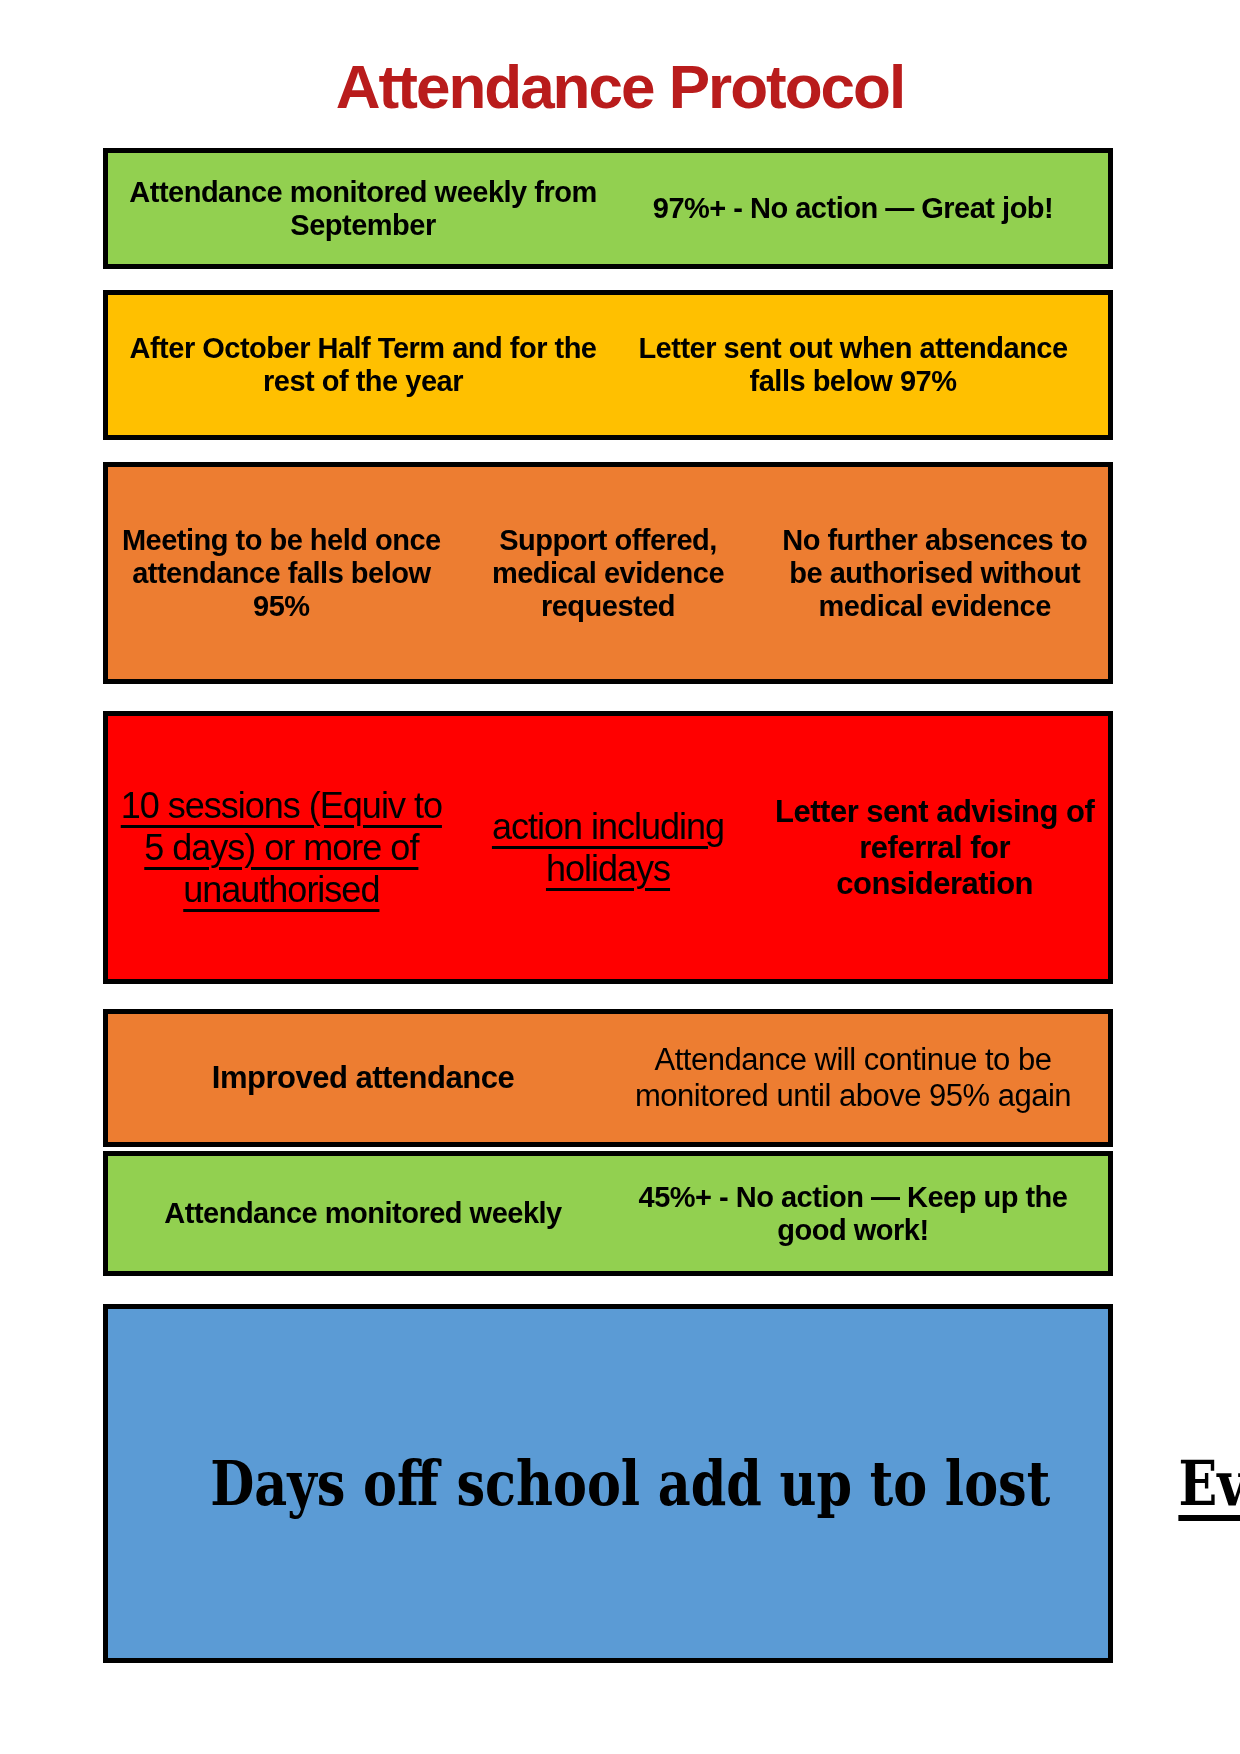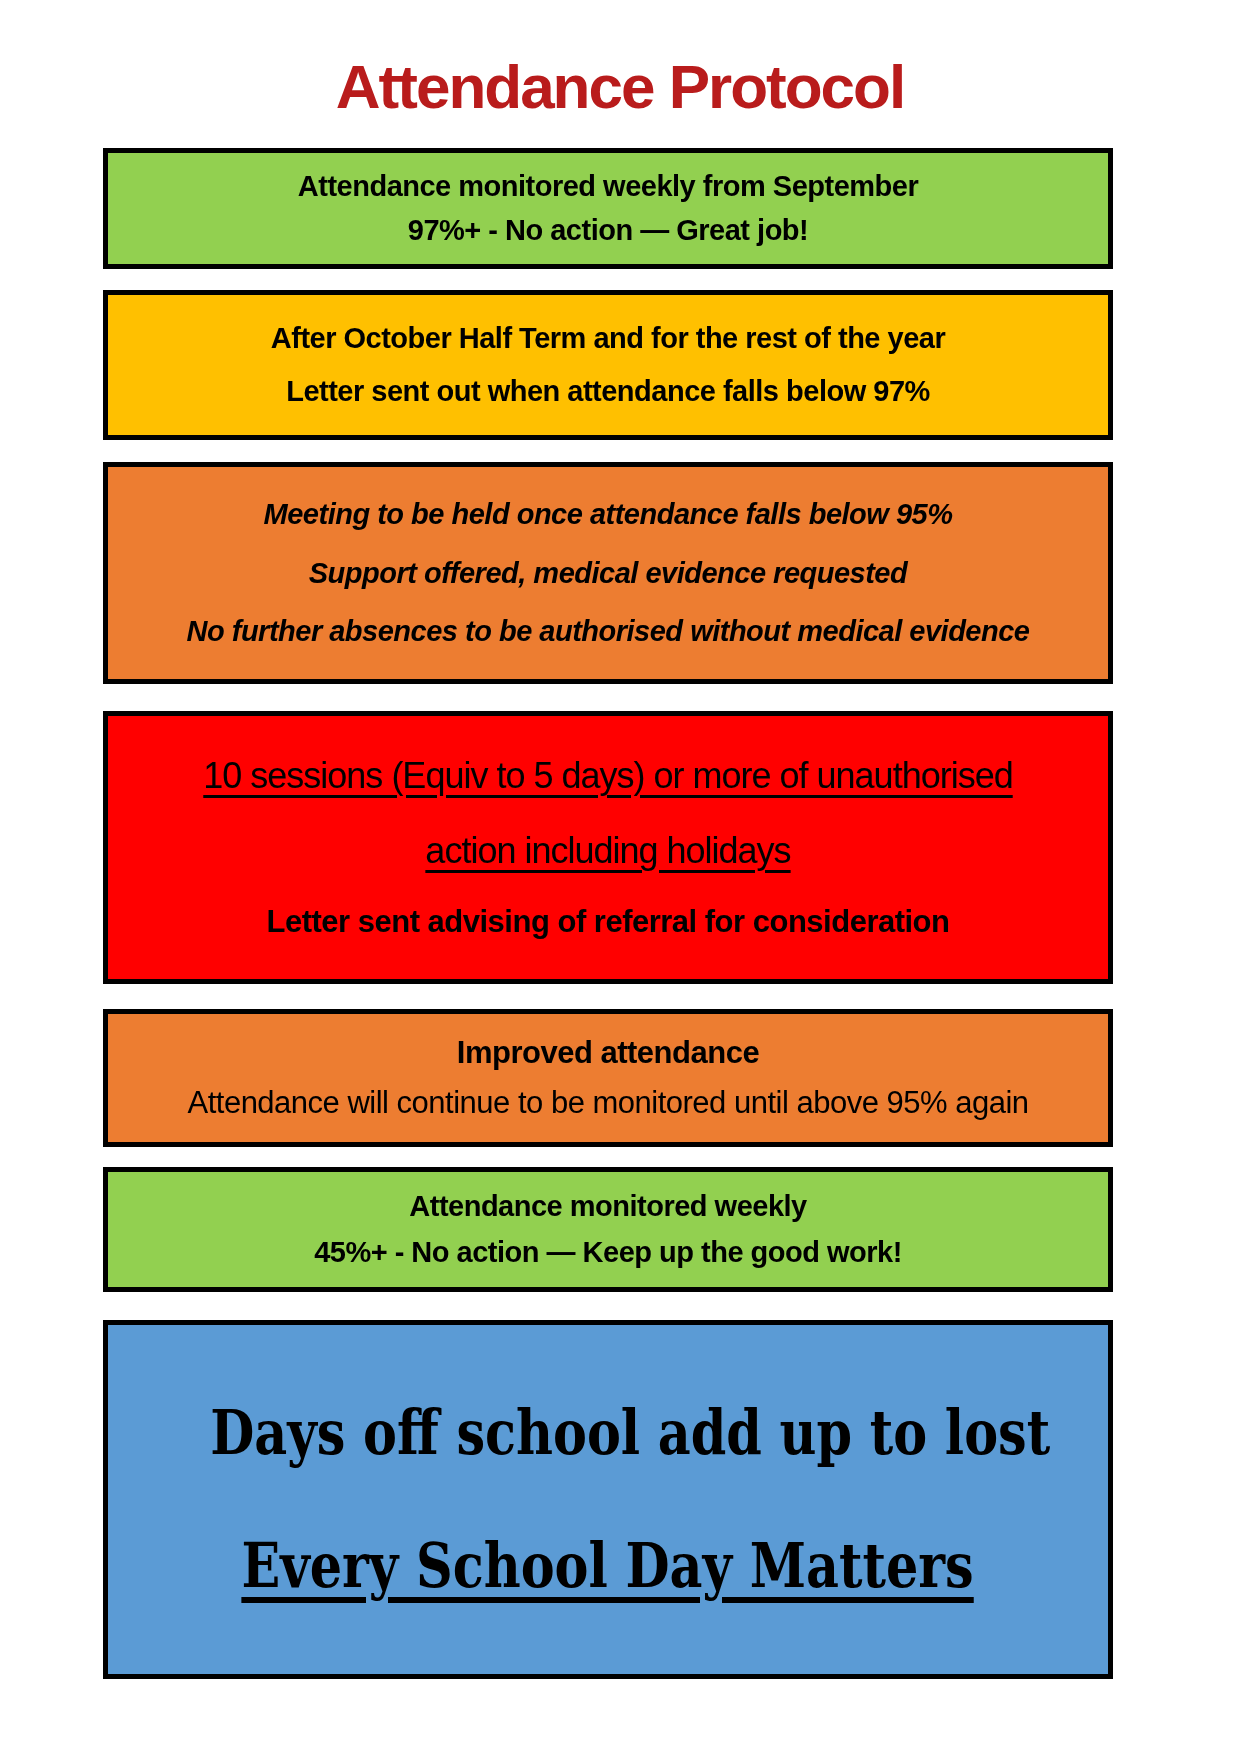--- a/index.html
+++ b/index.html
@@ -17,7 +17,7 @@
   .box {
     box-sizing:border-box; width:1010px;
     border:5px solid #000;
-    display:flex; flex-direction:column; justify-content:space-evenly;
+    display:flex; flex-direction:row; justify-content:space-evenly;
     align-items:center; text-align:center;
     padding:6px 10px;
   }

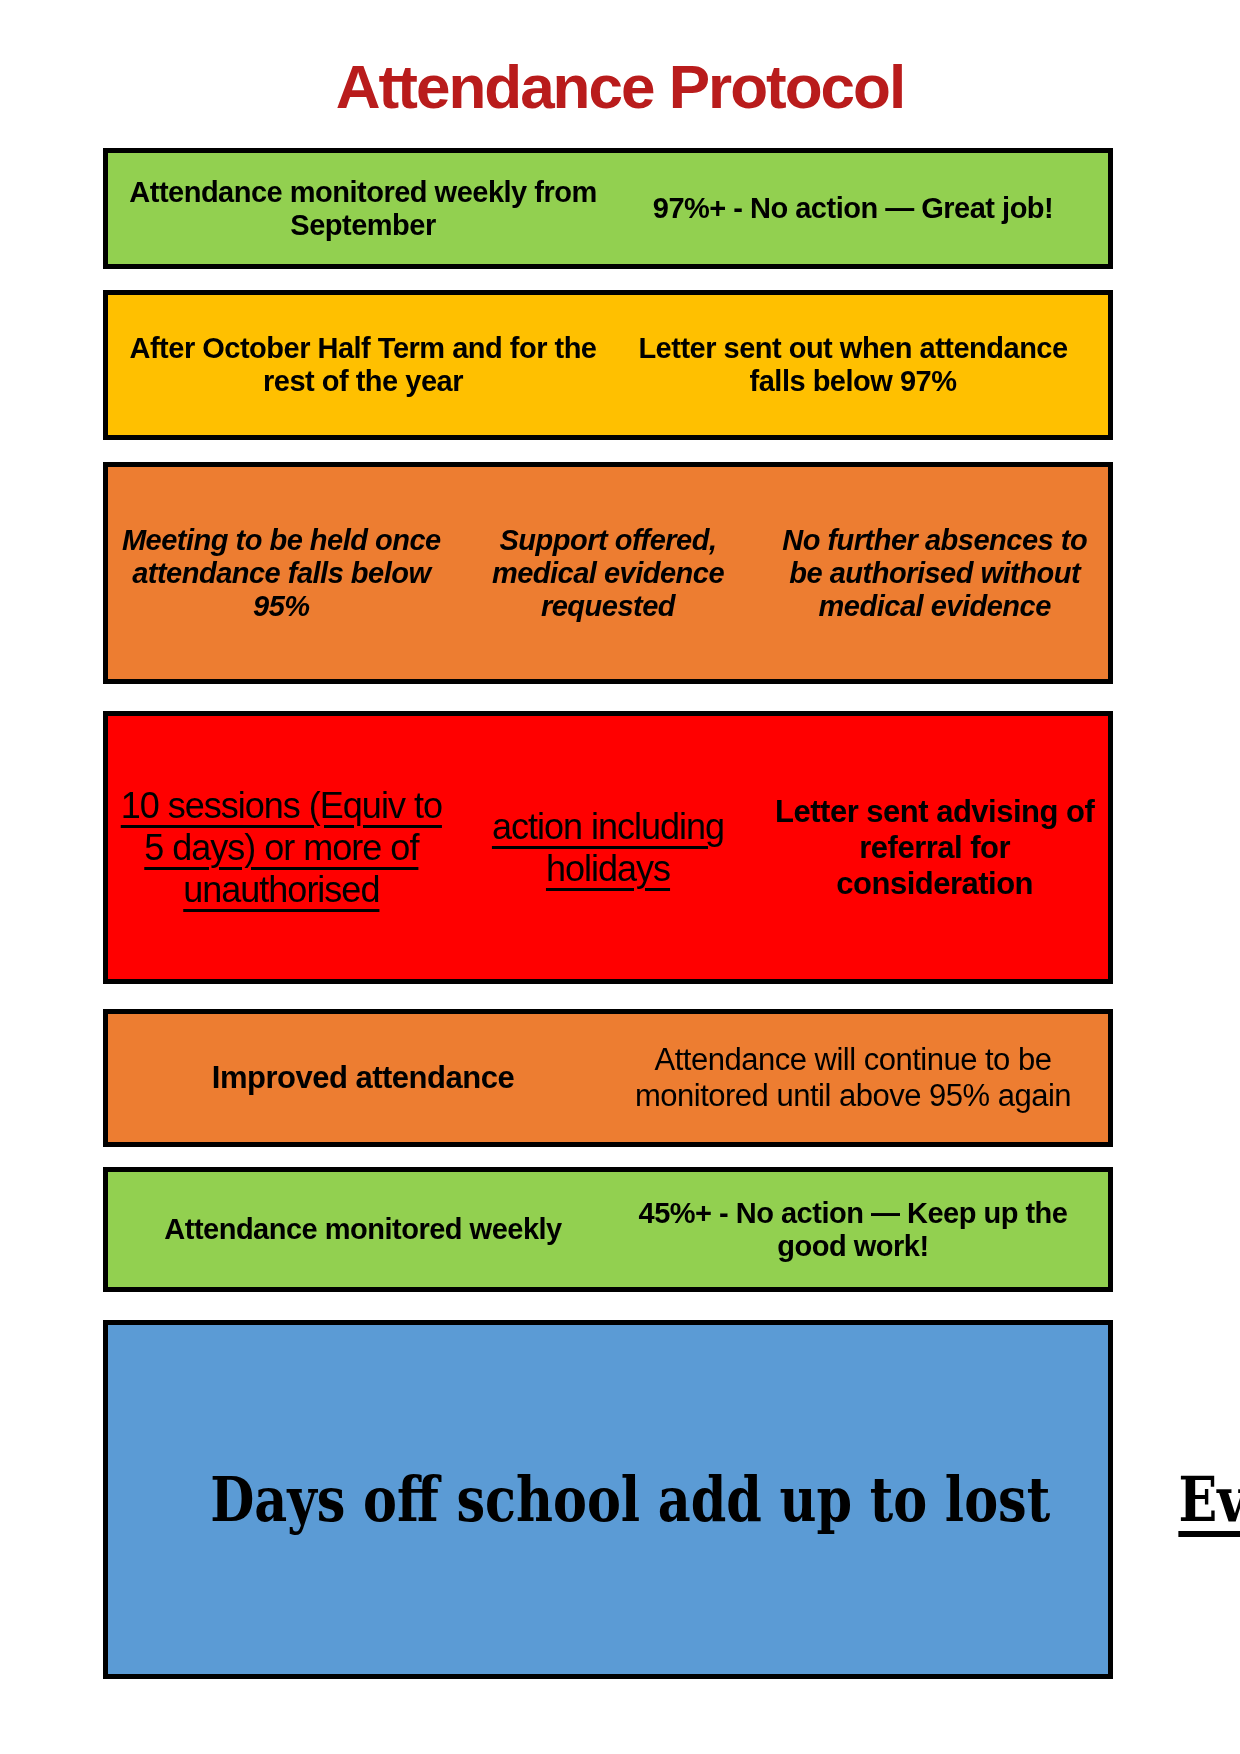--- a/index.html
+++ b/index.html
@@ -24,7 +24,7 @@
   .box .line { width:100%; }
   .box-green1  { height:121px; margin-bottom:21px; }
   .box-yellow  { height:150px; margin-bottom:22px; }
-  .box-orange1 { height:222px; margin-bottom:27px;font-style:italic; }
+  .box-orange1 { height:222px; margin-bottom:27px; }
   .box-red     { height:273px; margin-bottom:25px; }
   .box-orange2 { height:138px; margin-bottom:20px; }
   .box-green2  { height:125px; margin-bottom:28px;text-align:center; }

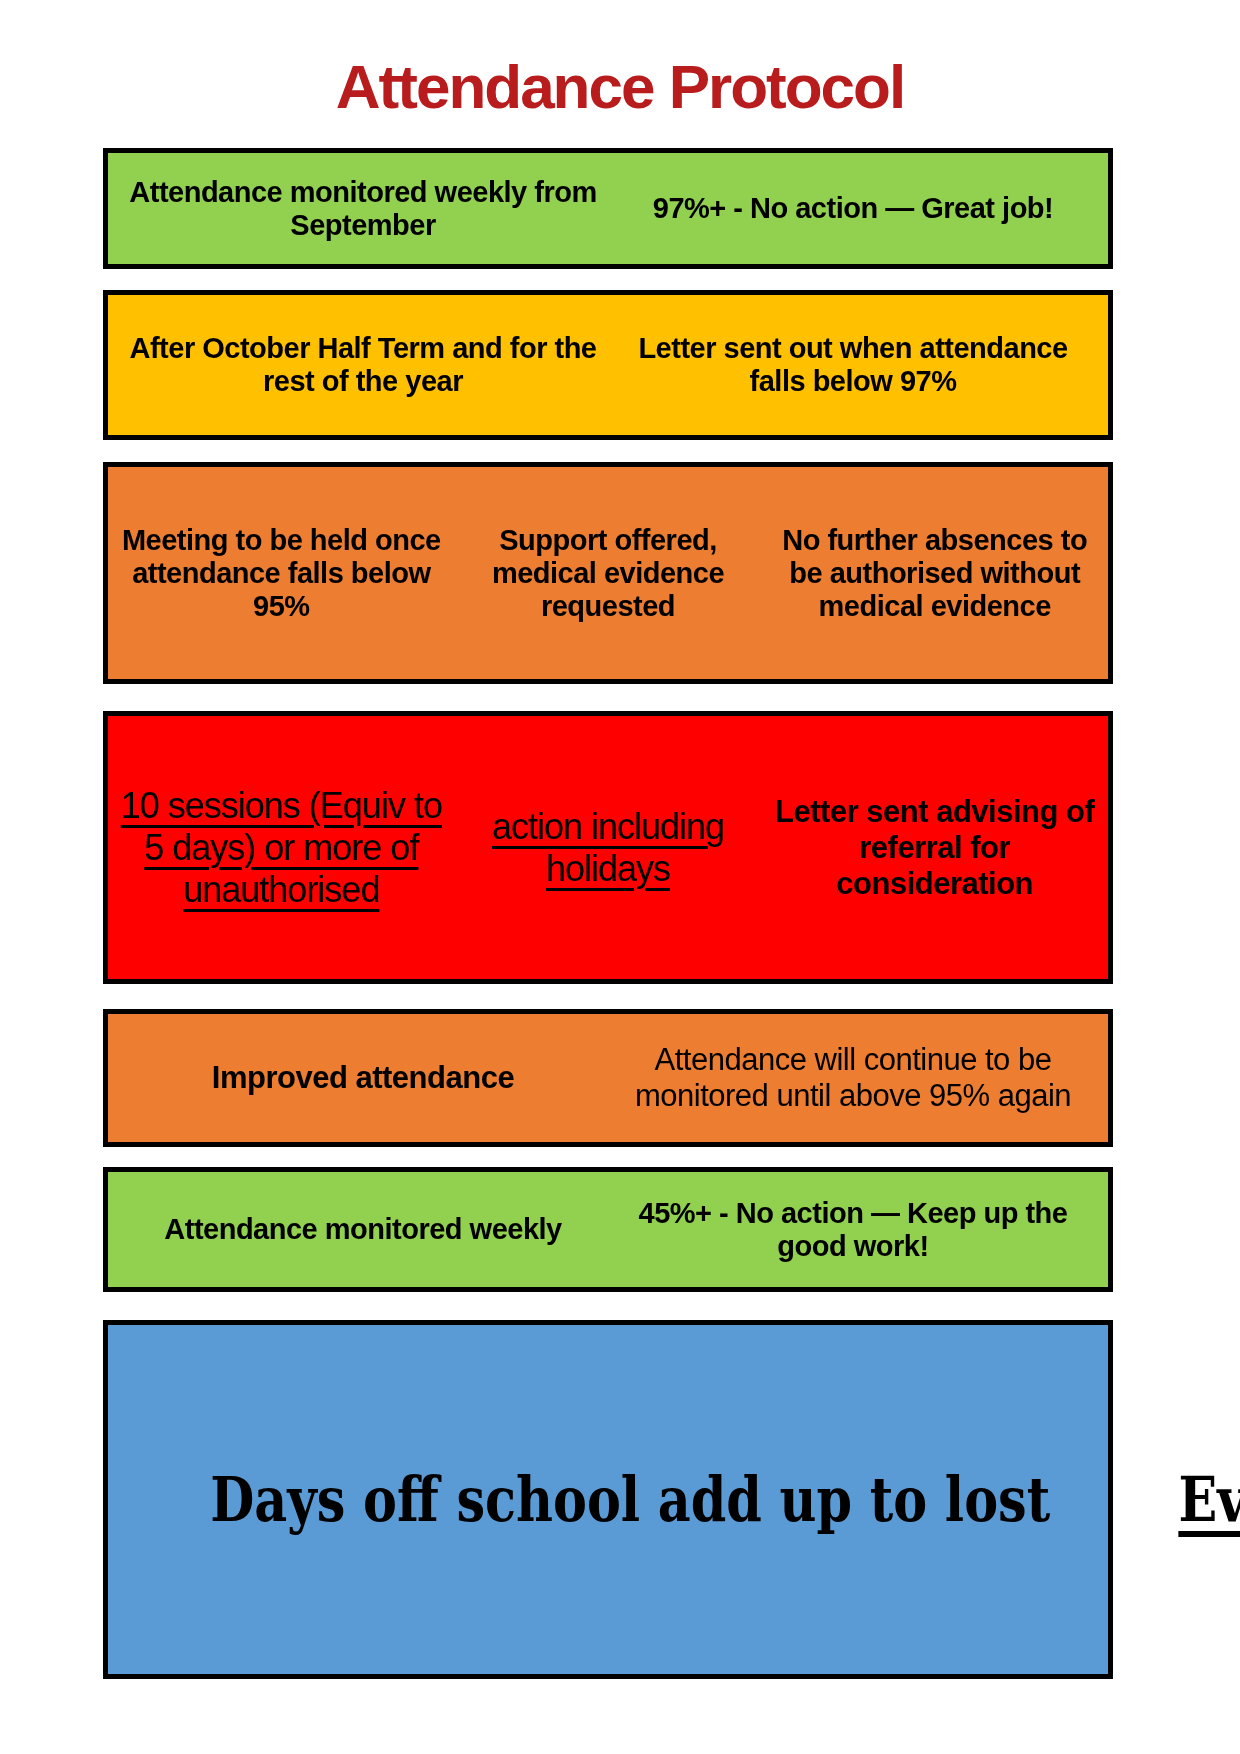--- a/index.html
+++ b/index.html
@@ -26,7 +26,7 @@
   .box-yellow  { height:150px; margin-bottom:22px; }
   .box-orange1 { height:222px; margin-bottom:27px; }
   .box-red     { height:273px; margin-bottom:25px; }
-  .box-orange2 { height:138px; margin-bottom:20px; }
+  .box-orange2 { height:138px; margin-bottom:4px; }
   .box-green2  { height:125px; margin-bottom:28px;text-align:center; }
   .box-blue    { height:359px; }
 

